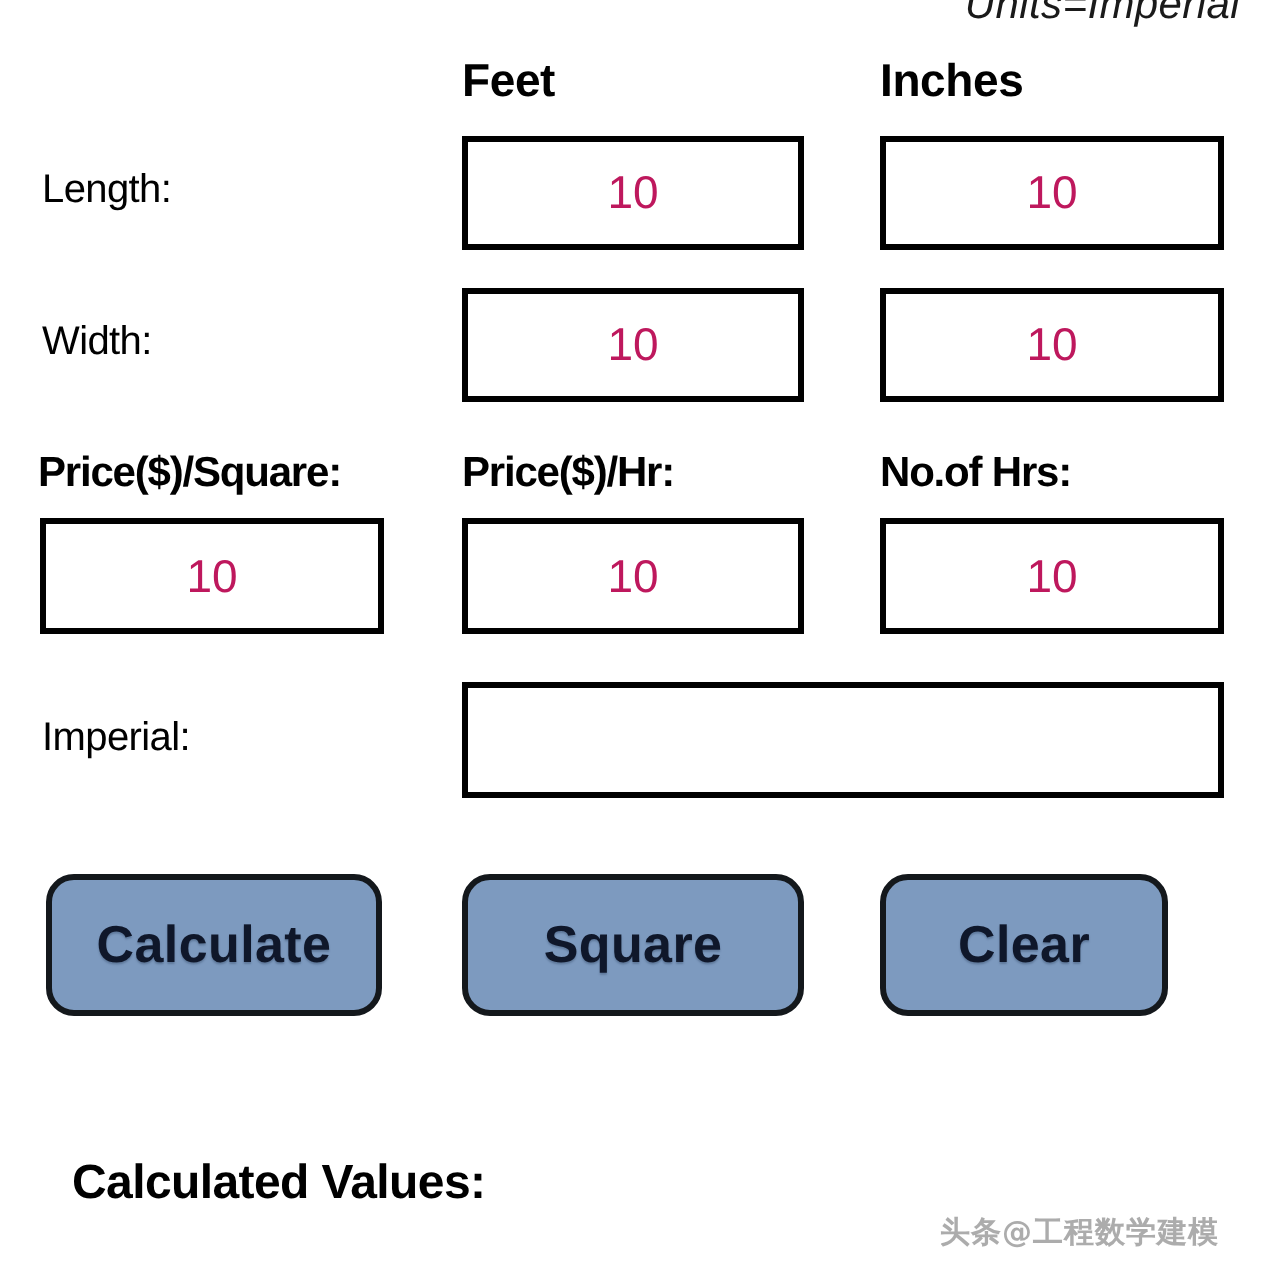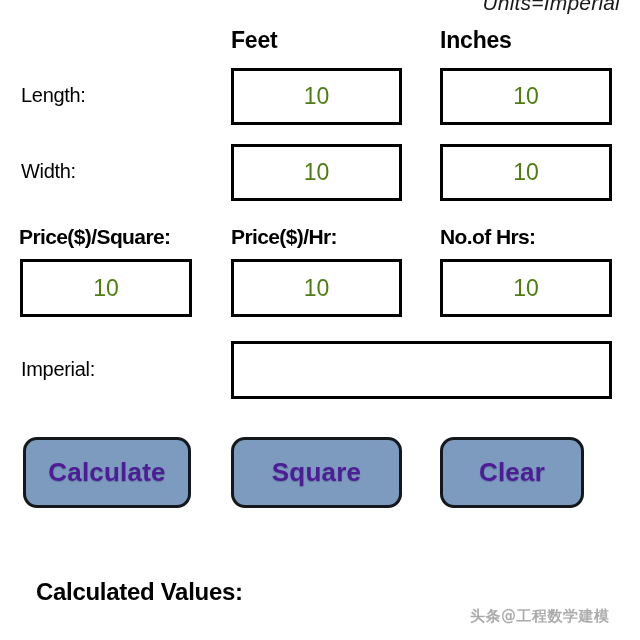--- a/index.html
+++ b/index.html
@@ -76,7 +76,7 @@
     background: #ffffff;
     font-family: "Liberation Sans", sans-serif;
     font-size: 23px;
-    color: #4d7c0f;
+    color: #be185d;
     text-align: center;
     padding: 0;
     outline: none;

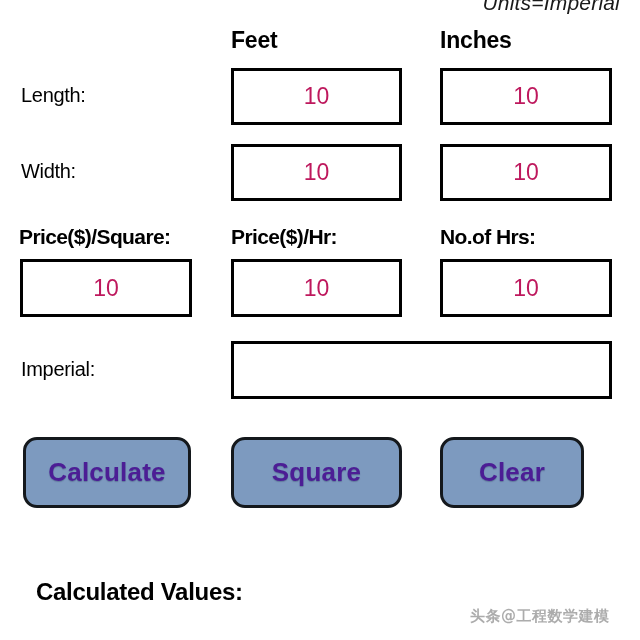--- a/index.html
+++ b/index.html
@@ -100,7 +100,7 @@
     border: 3px solid #14181c;
     border-radius: 14px;
     background: #7d9abf;
-    color: #4c1d95;
+    color: #0f172a;
     font-family: "Liberation Sans", sans-serif;
     font-size: 26px;
     font-weight: bold;

